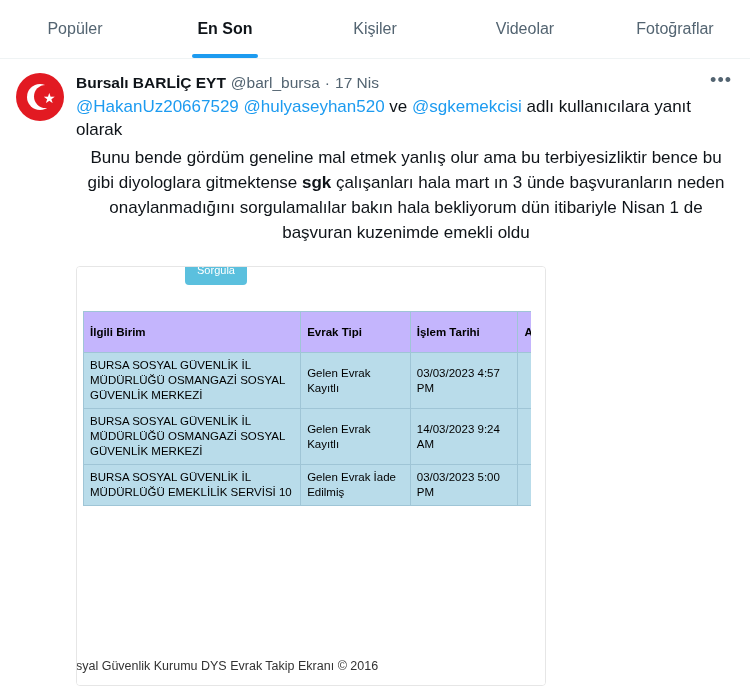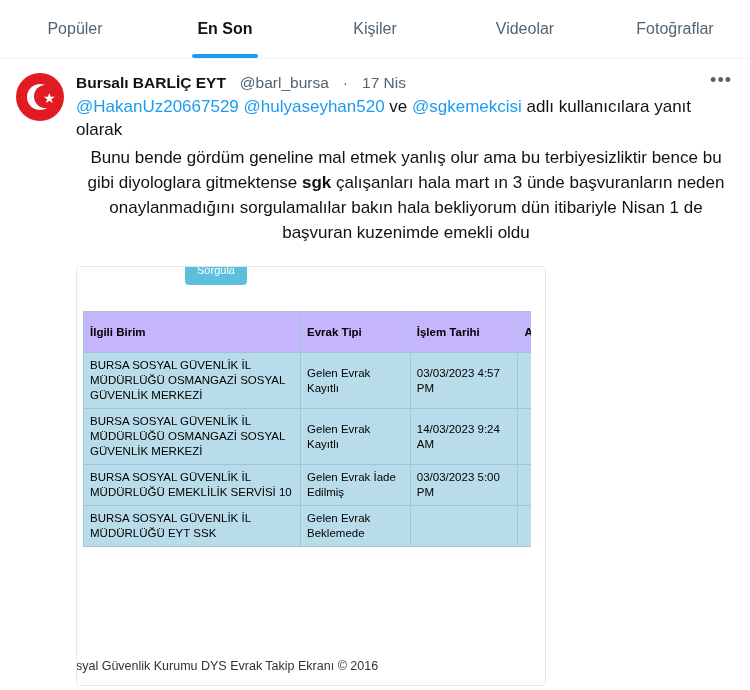--- a/index.html
+++ b/index.html
@@ -112,7 +112,7 @@
   }
   .handle, .dot, .date {
     color: #536471;
-    margin-left: 14px;
+    margin-left: 5px;
     white-space: nowrap;
   }
   .more {

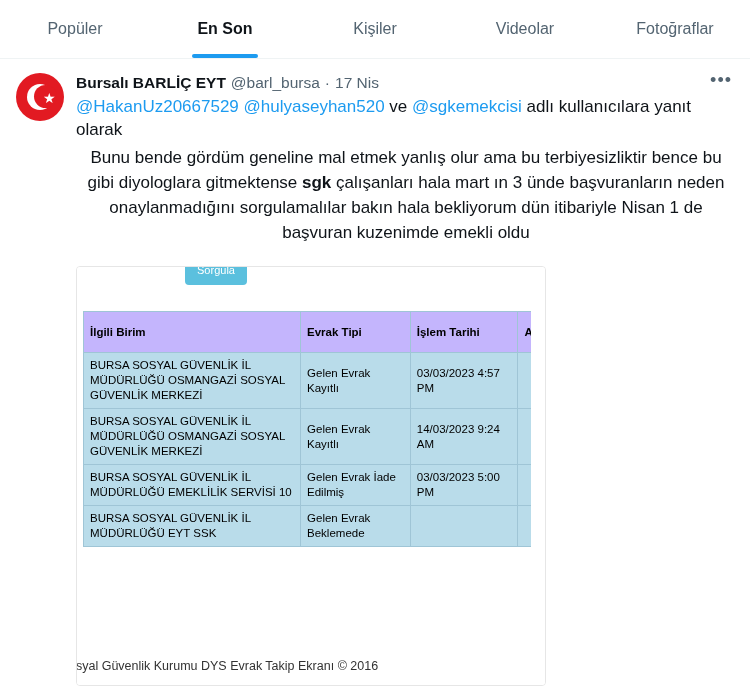--- a/index.html
+++ b/index.html
@@ -314,12 +314,6 @@
               <td>03/03/2023 5:00 PM</td>
               <td></td>
             </tr>
-            <tr>
-              <td>BURSA SOSYAL GÜVENLİK İL MÜDÜRLÜĞÜ EYT SSK</td>
-              <td>Gelen Evrak Beklemede</td>
-              <td></td>
-              <td></td>
-            </tr>
           </tbody>
         </table>
 

